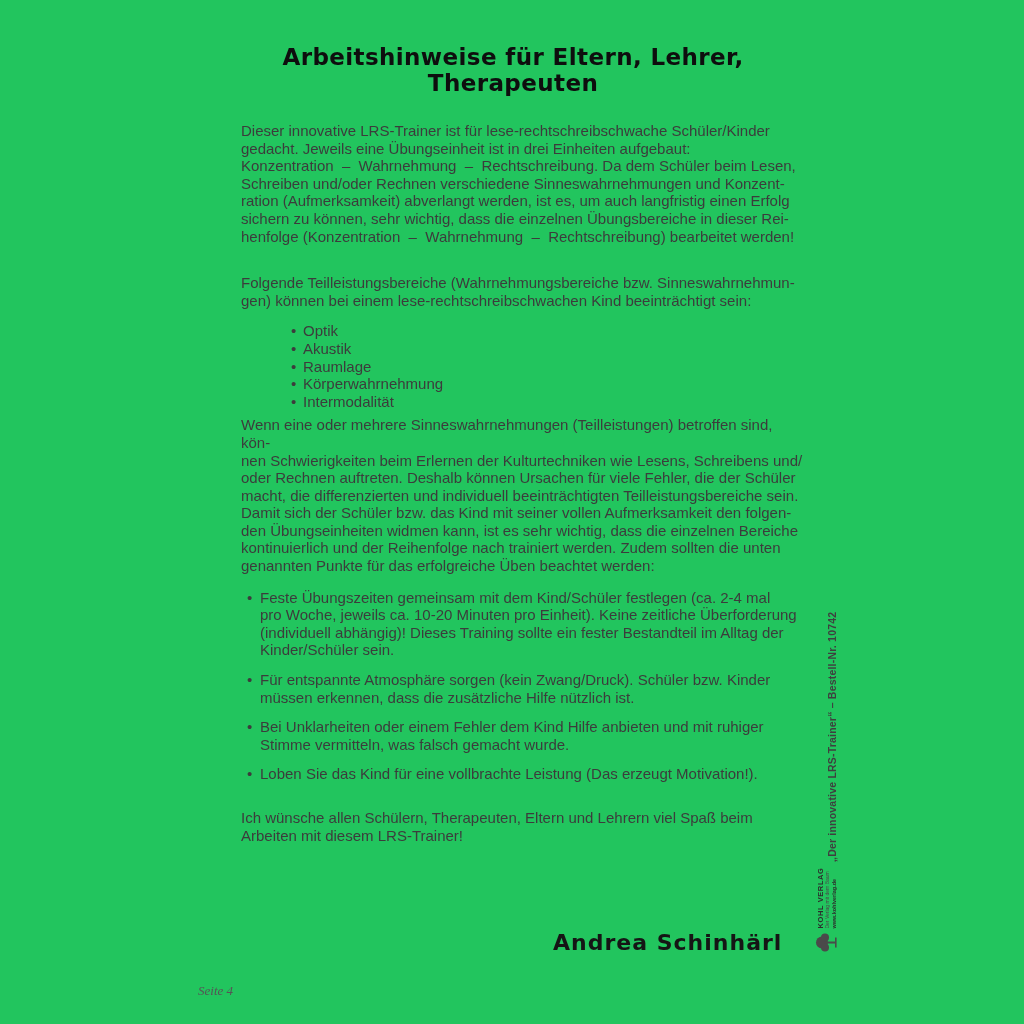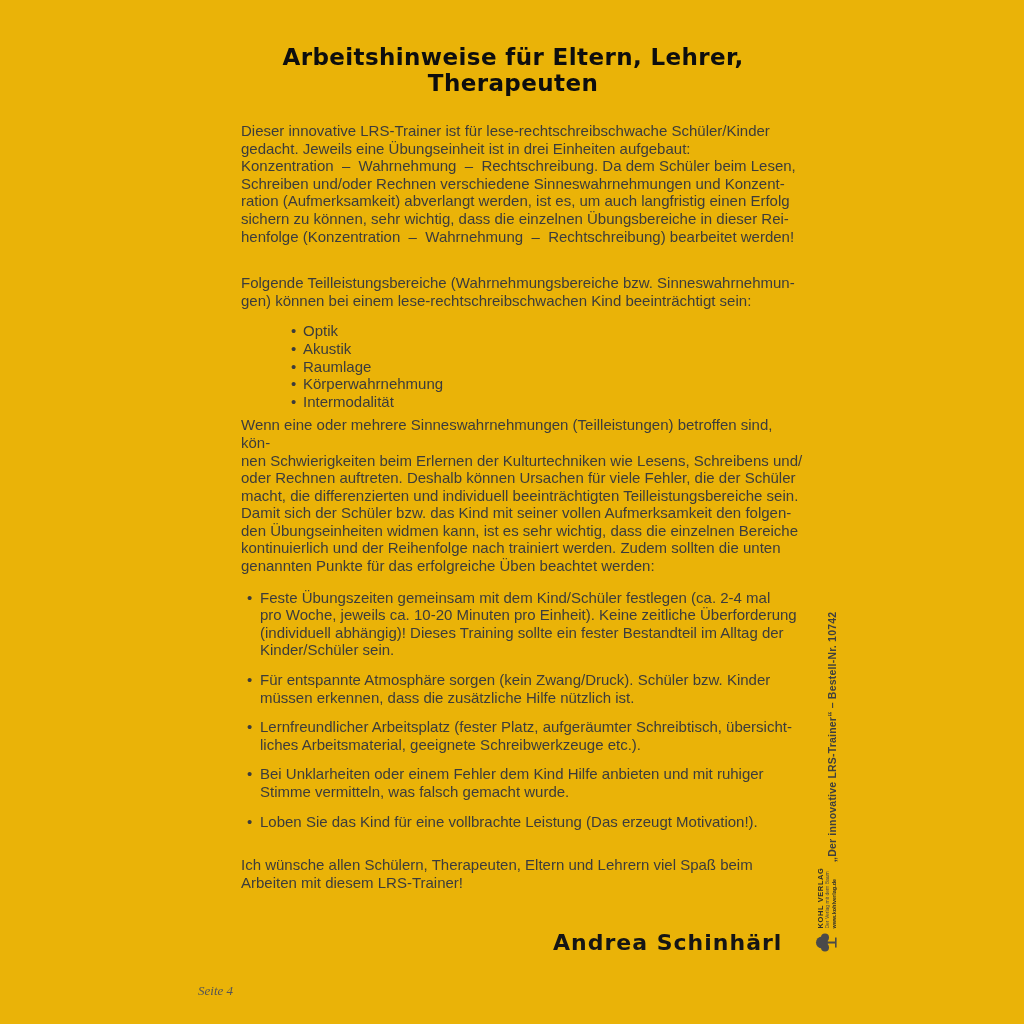--- a/index.html
+++ b/index.html
@@ -11,7 +11,7 @@
     position:relative;
     overflow:hidden;
   }
-  .page{position:absolute;inset:0;background:#eab308;}
+  .page{position:absolute;inset:0;background:#22c55e;}
 
   .doc-title{
     position:absolute;left:233px;top:44px;width:560px;

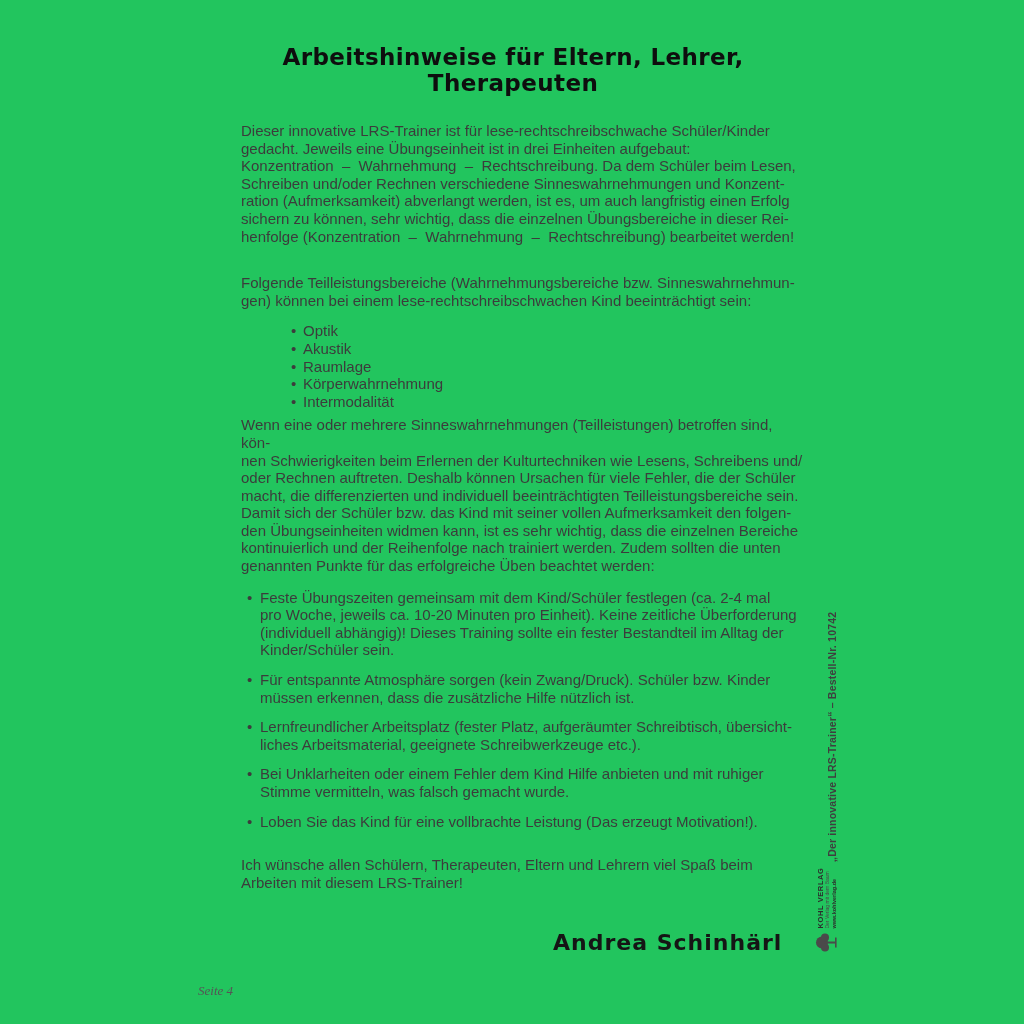--- a/index.html
+++ b/index.html
@@ -122,10 +122,6 @@
 müssen erkennen, dass die zusätzliche Hilfe nützlich ist.</span>
         </div>
       <div class="tip">
-          <span class="tip-text">Lernfreundlicher Arbeitsplatz (fester Platz, aufgeräumter Schreibtisch, übersicht-
-liches Arbeitsmaterial, geeignete Schreibwerkzeuge etc.).</span>
-        </div>
-      <div class="tip">
           <span class="tip-text">Bei Unklarheiten oder einem Fehler dem Kind Hilfe anbieten und mit ruhiger
 Stimme vermitteln, was falsch gemacht wurde.</span>
         </div>

